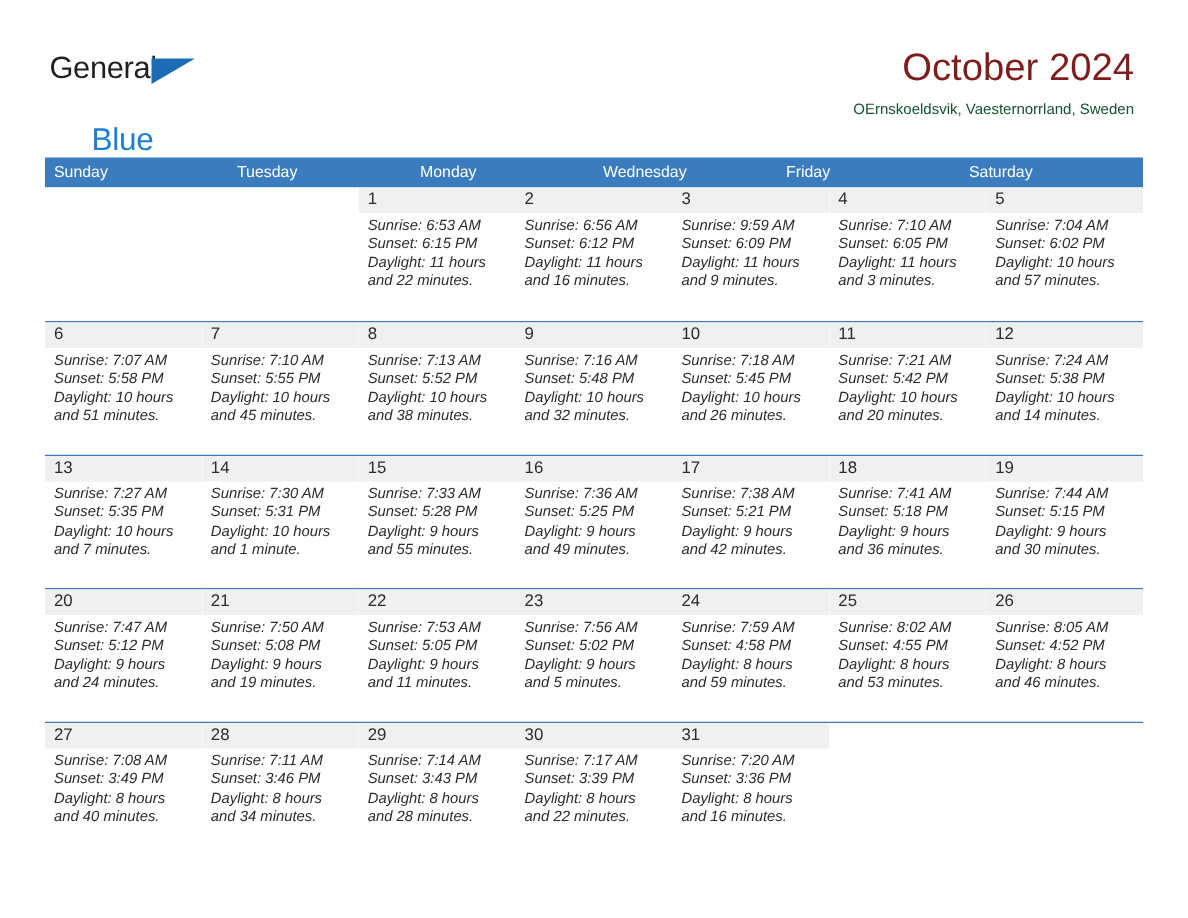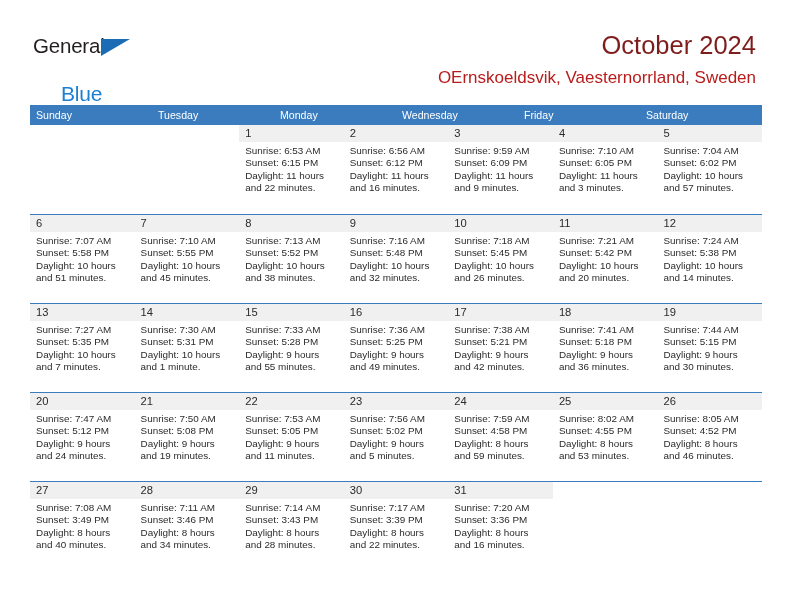--- a/index.html
+++ b/index.html
@@ -70,8 +70,8 @@
   }
   .cal-subtitle {
     margin-top: 8px;
-    font-size: 17px;
-    color: #b91c1c;
+    font-size: 10px;
+    color: #14532d;
     line-height: 1.15;
     white-space: nowrap;
     margin-left: 16px;

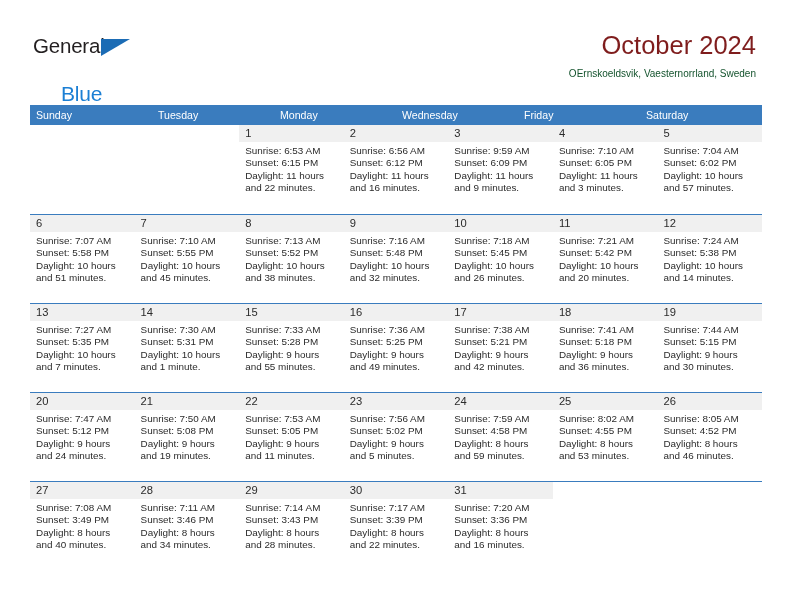--- a/index.html
+++ b/index.html
@@ -131,6 +131,7 @@
     font-size: 9.9px;
     line-height: 12.3px;
     color: #2b2b2b;
+    font-style: italic;
   }
   .day-info div { white-space: nowrap; }
 </style>

